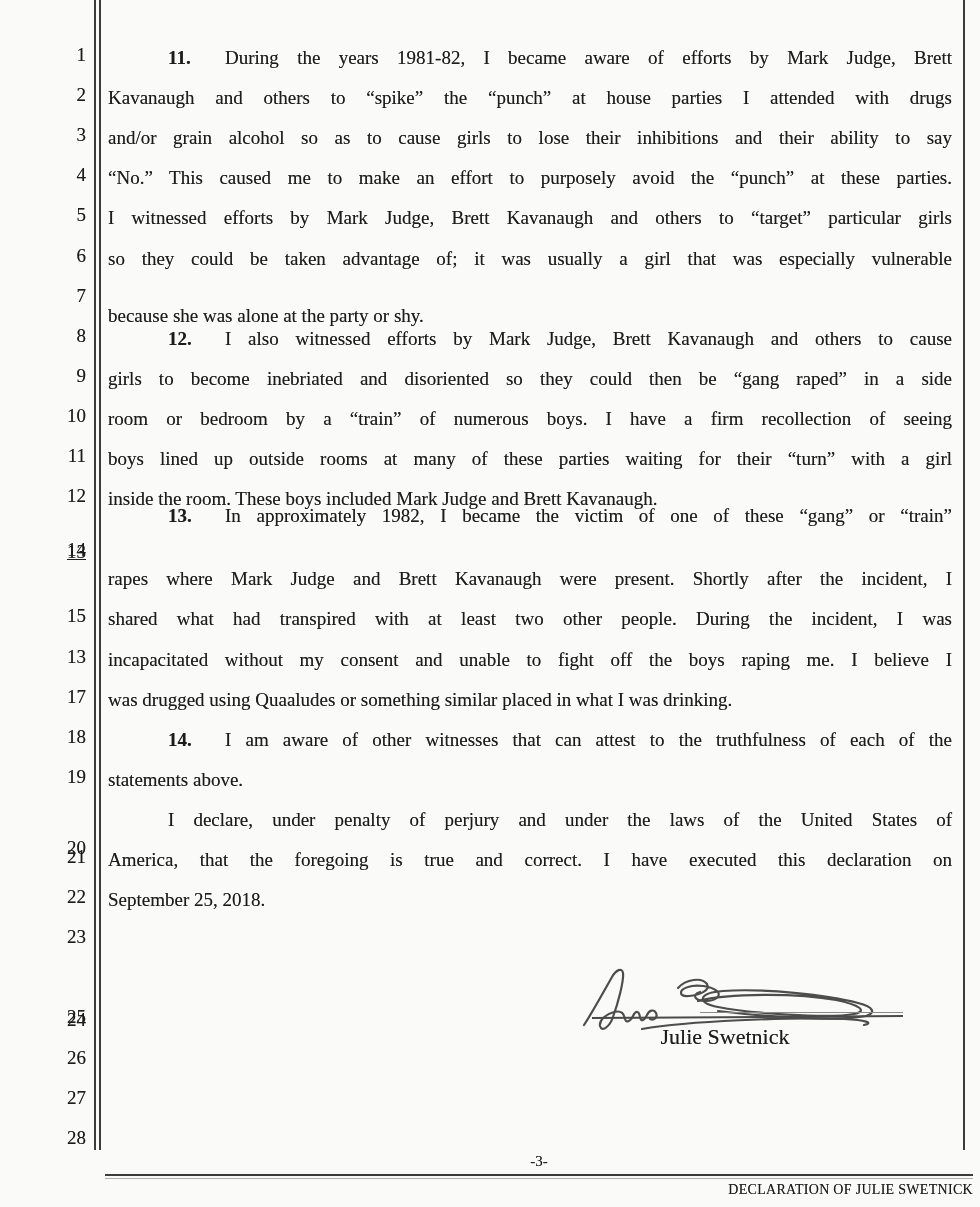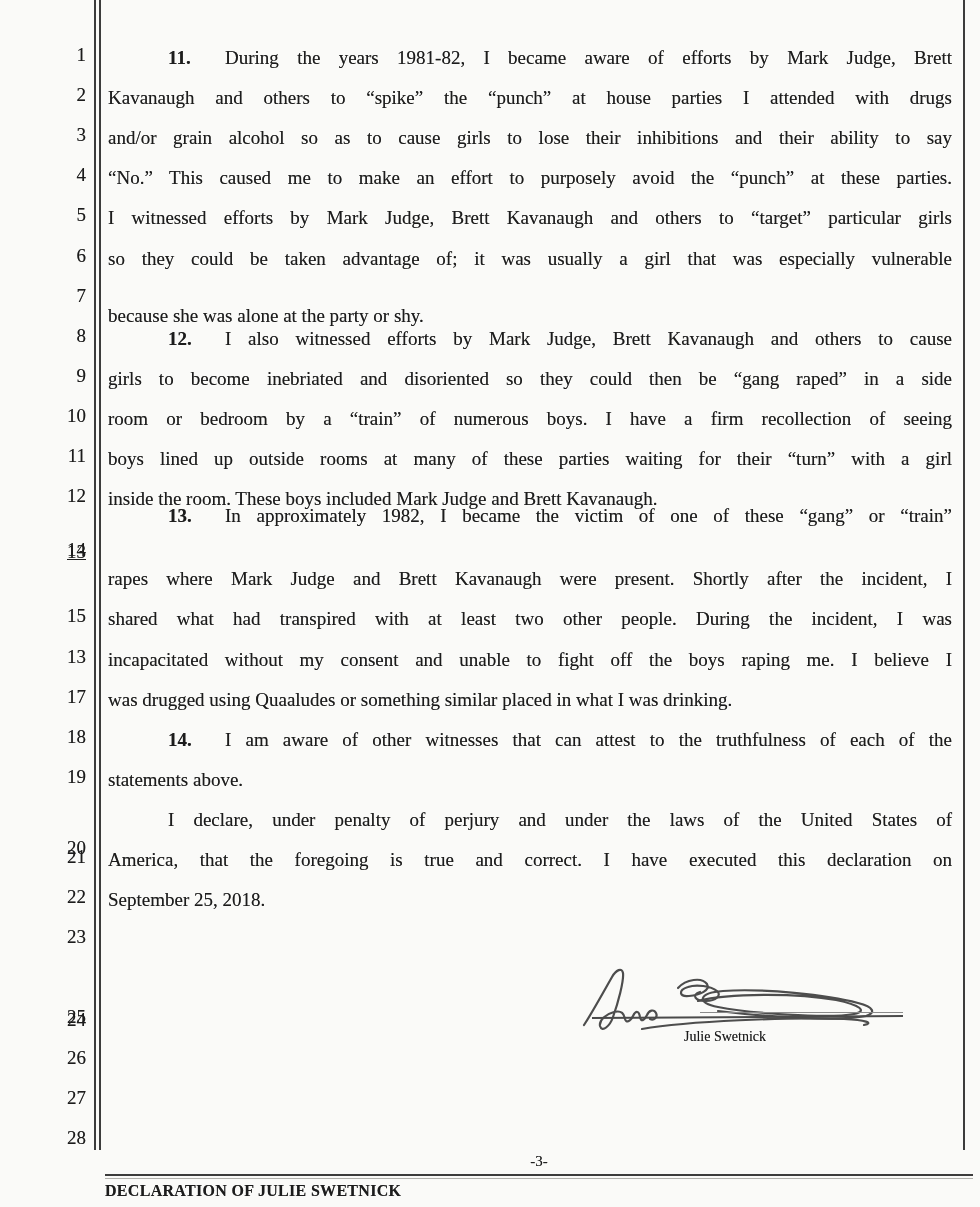--- a/index.html
+++ b/index.html
@@ -81,7 +81,7 @@
     height: 22px;
     line-height: 22px;
     text-align: center;
-    font-size: 14px;
+    font-size: 22px;
   }
   .footer {
     position: absolute;

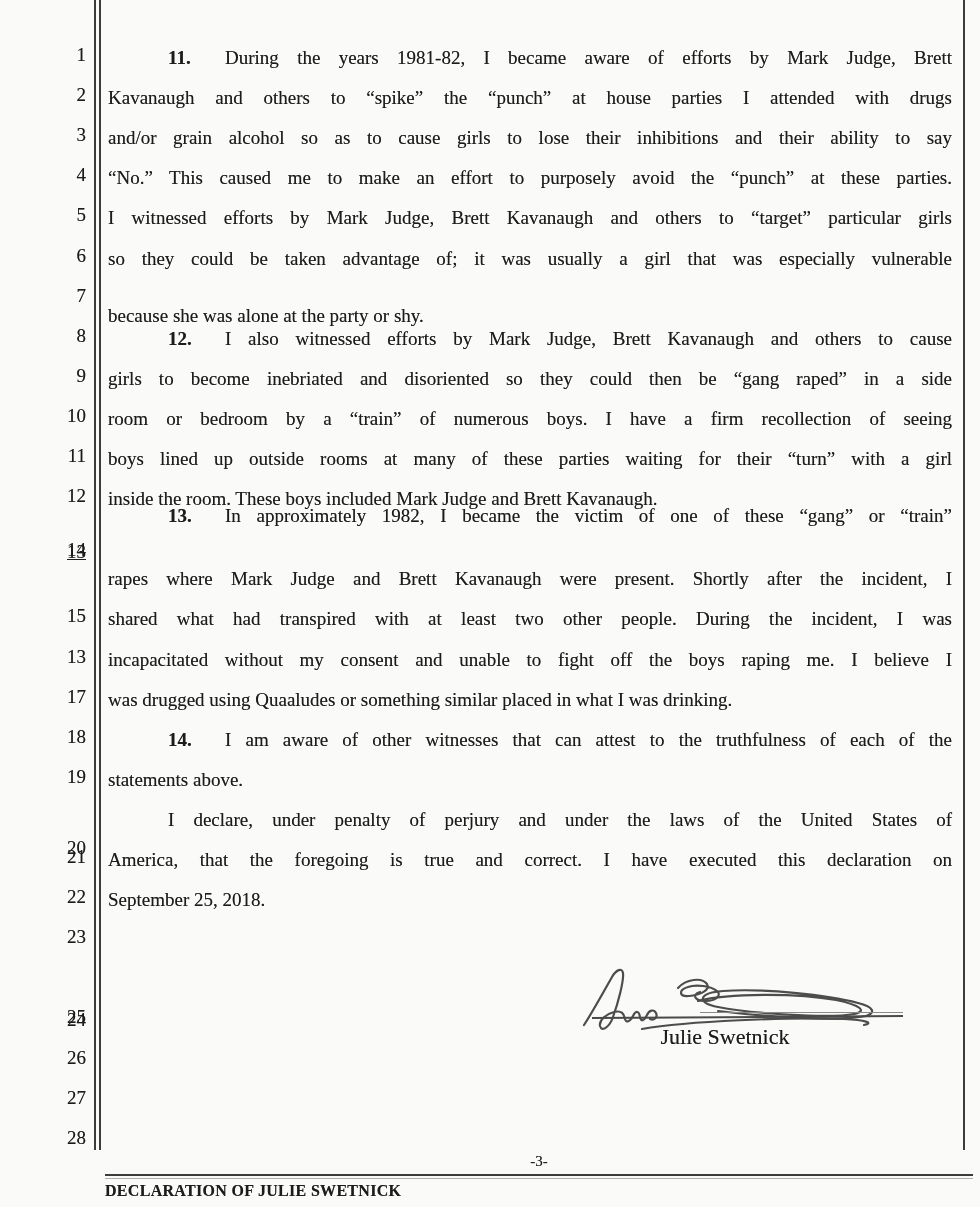--- a/index.html
+++ b/index.html
@@ -99,9 +99,9 @@
   .footer-rule2 { margin-top: 2px; height: 1px; background: #b0b0ac; }
   .footer-title {
     margin-top: 3px;
-    text-align: left;
-    font-size: 16px;
-    font-weight: bold;
+    text-align: right;
+    font-size: 14px;
+    font-weight: normal;
     letter-spacing: 0.3px;
   }
 </style>

